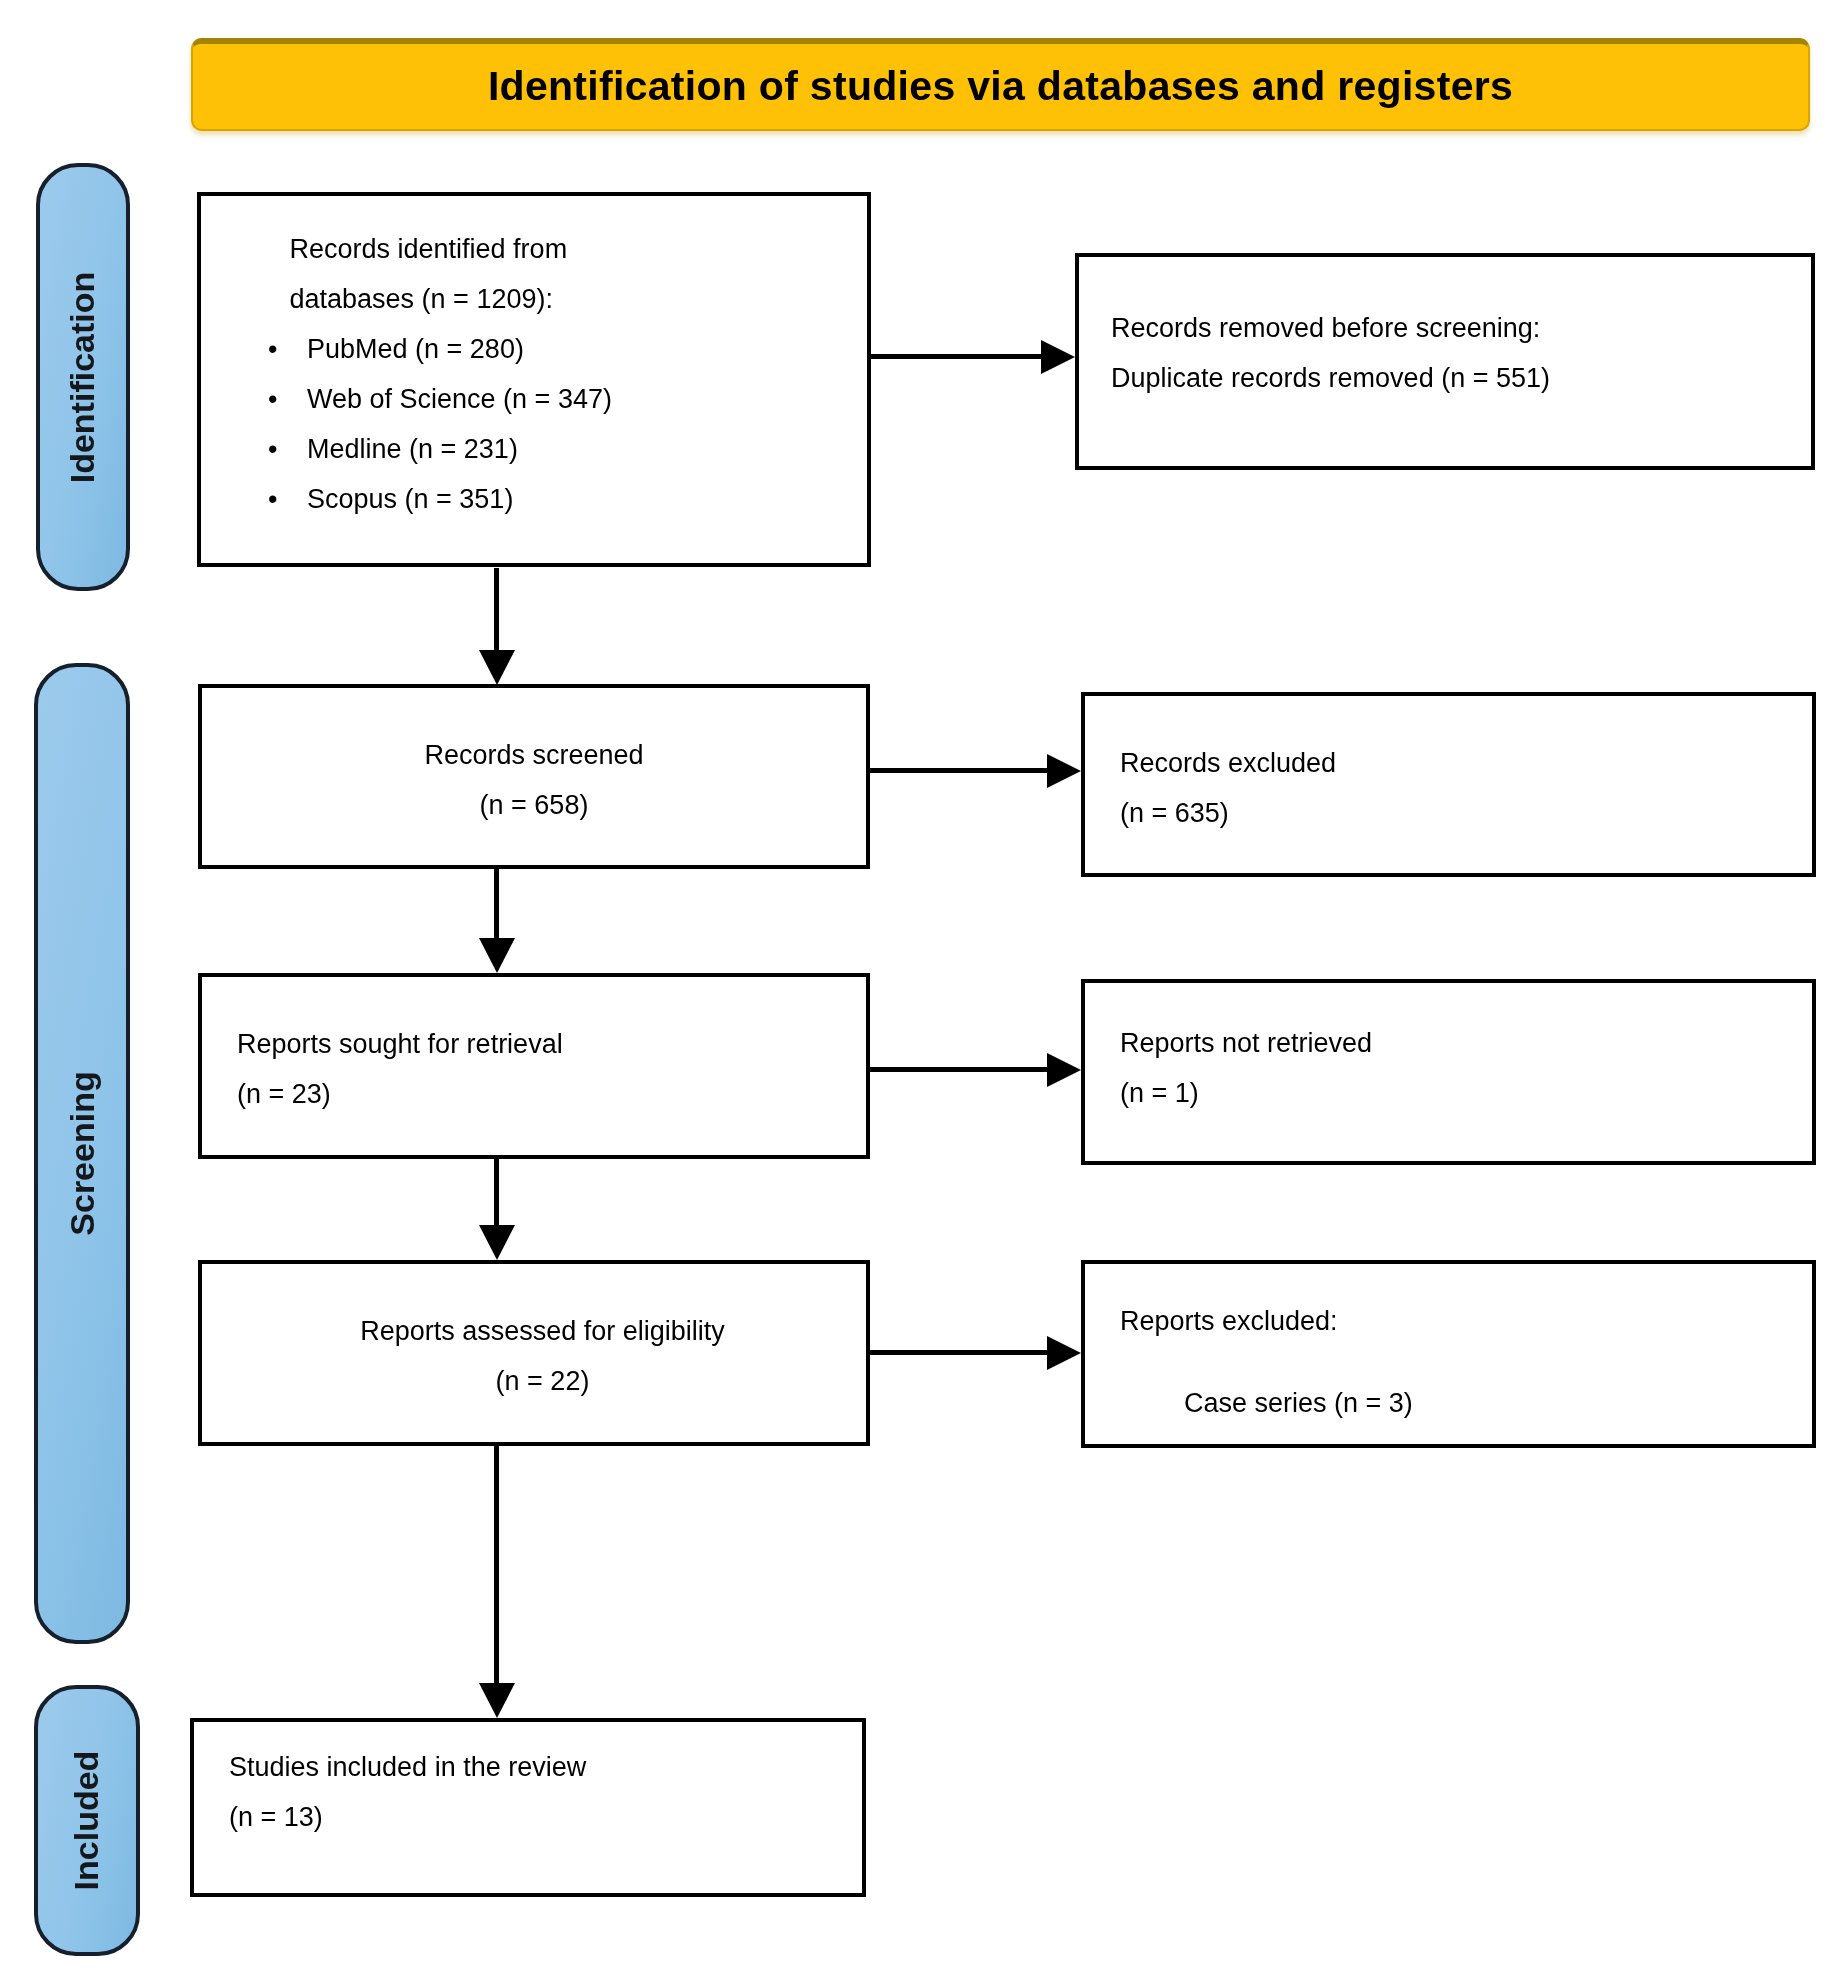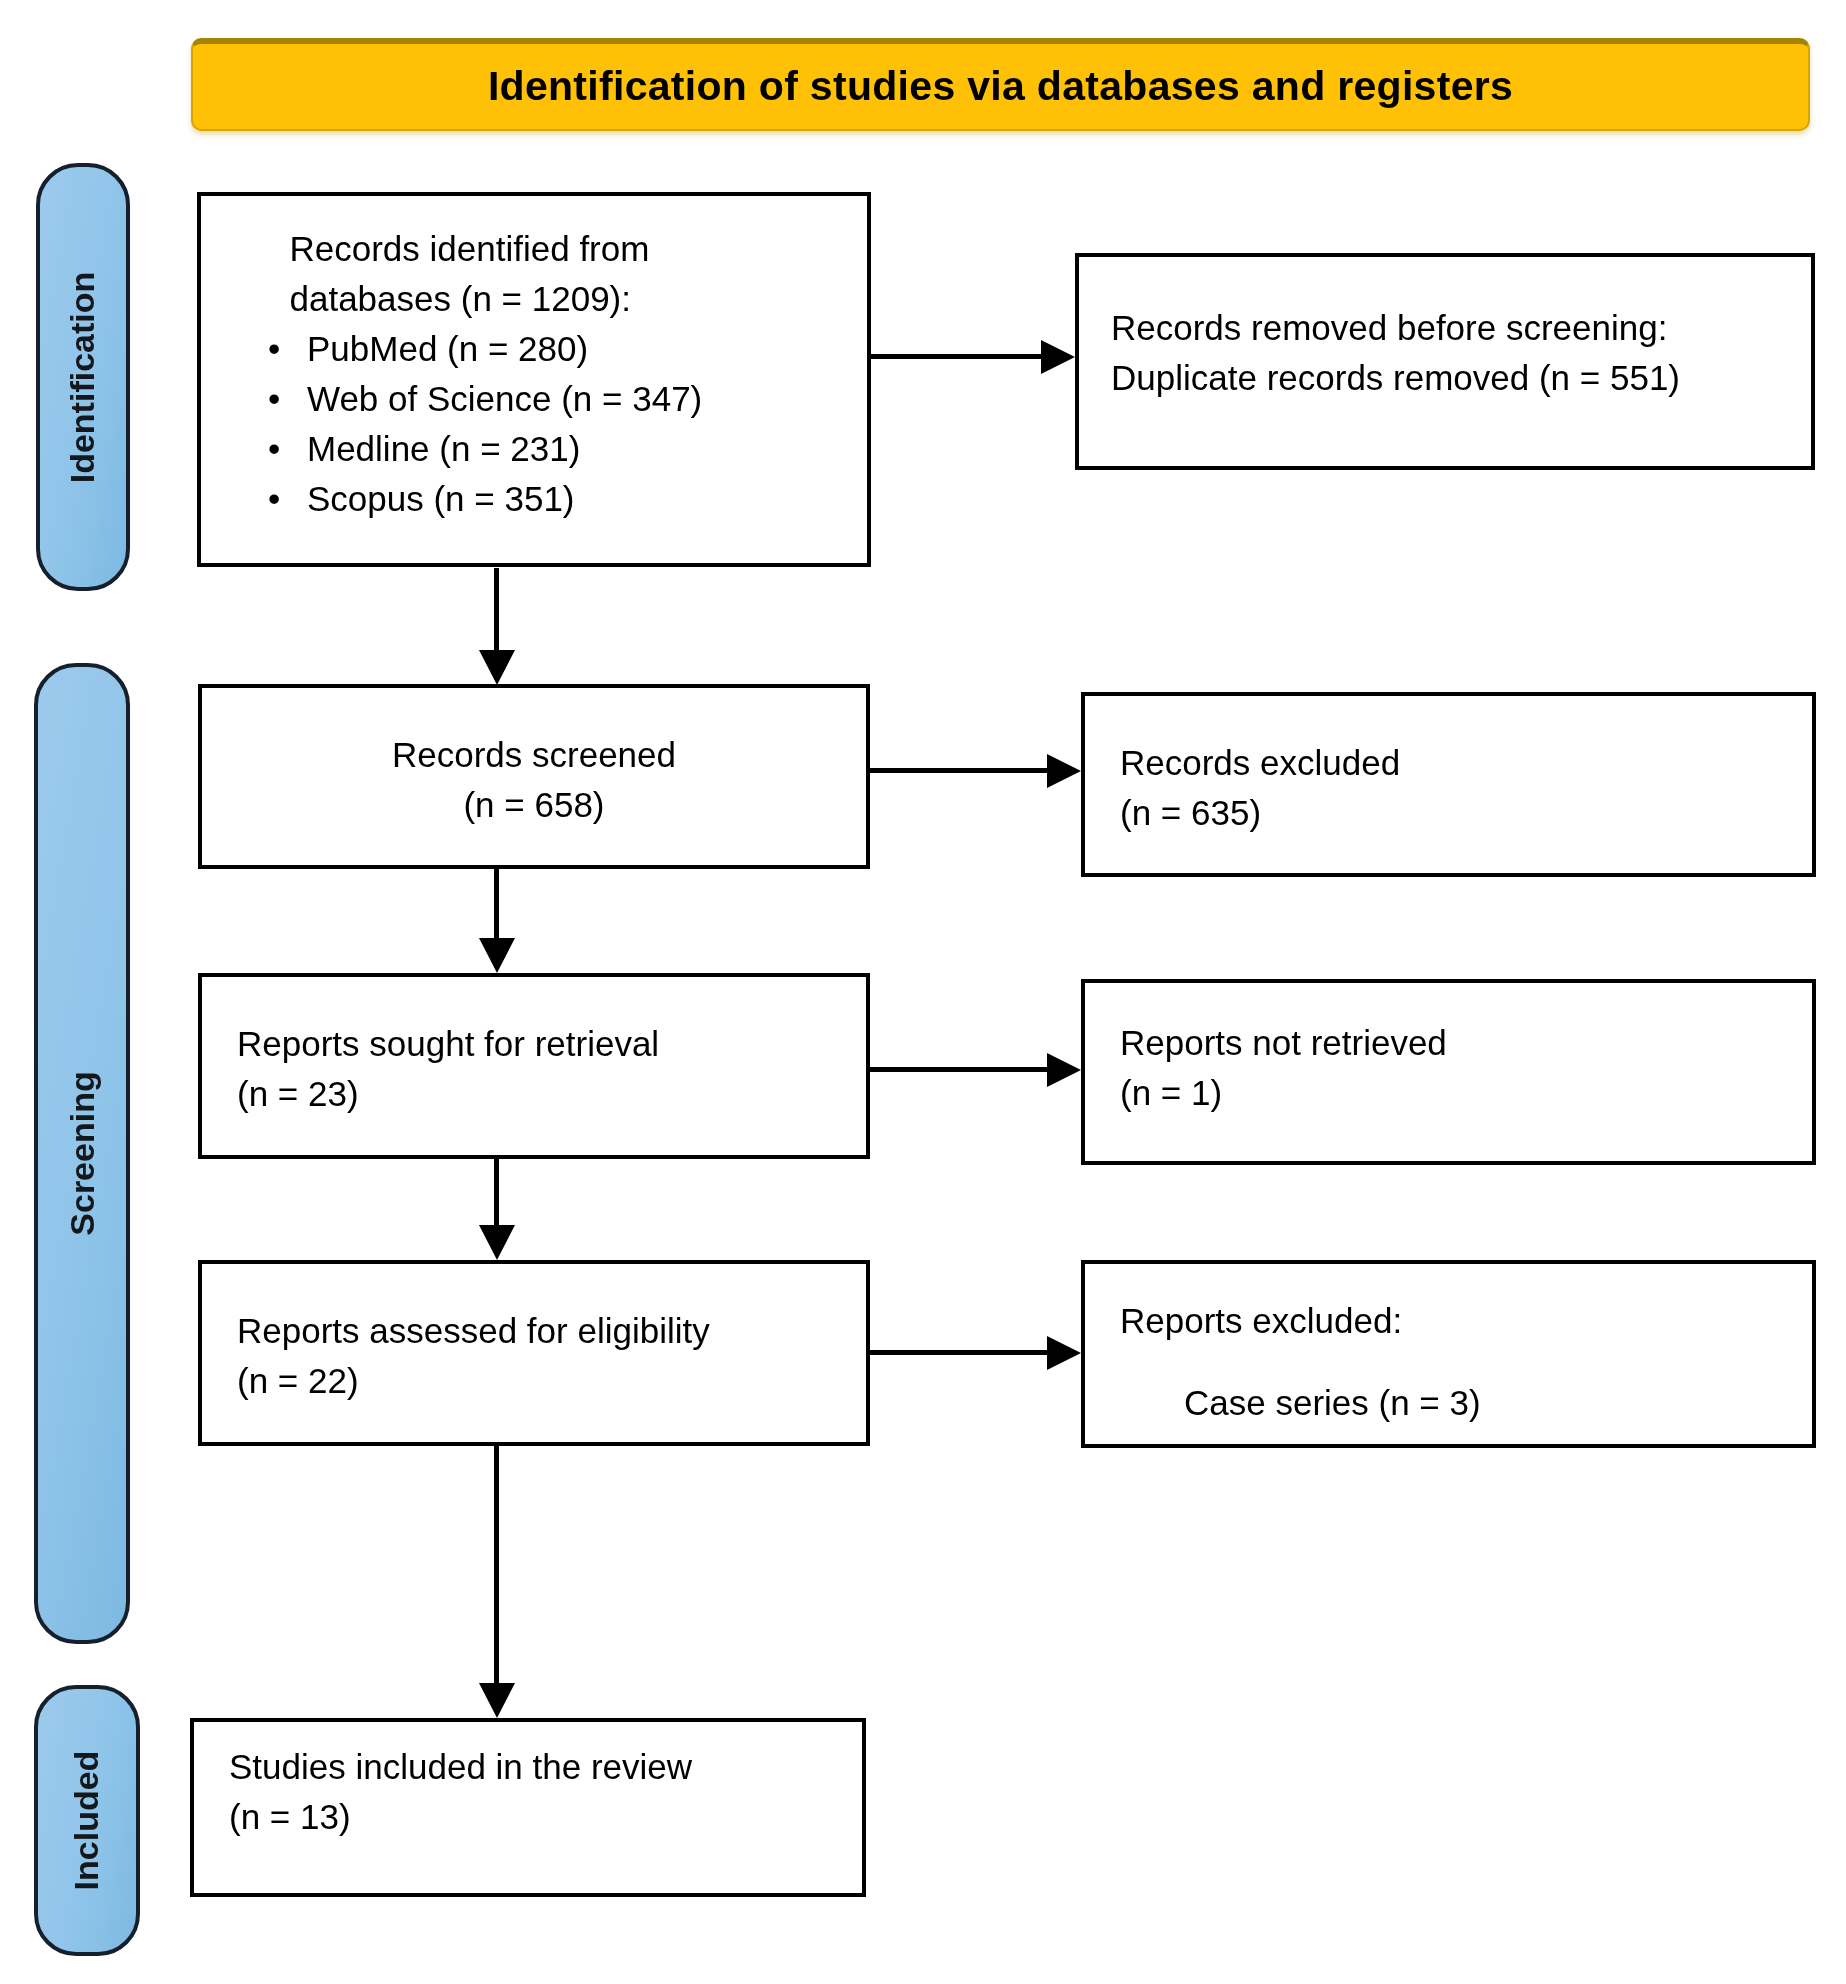--- a/index.html
+++ b/index.html
@@ -43,7 +43,7 @@
   .fbox {
     position:absolute; box-sizing:border-box;
     background:#ffffff; border:4.7px solid #000;
-    font-size:35px; line-height:50px;
+    font-size:27px; line-height:50px;
   }
   .b-identified { left:197px;  top:192px;  width:674px; height:375px; padding:28px 13.4px 0 67px; }
   .b-removed    { left:1075px; top:253px;  width:740px; height:217px; padding:46px 13.4px 0 32px; }

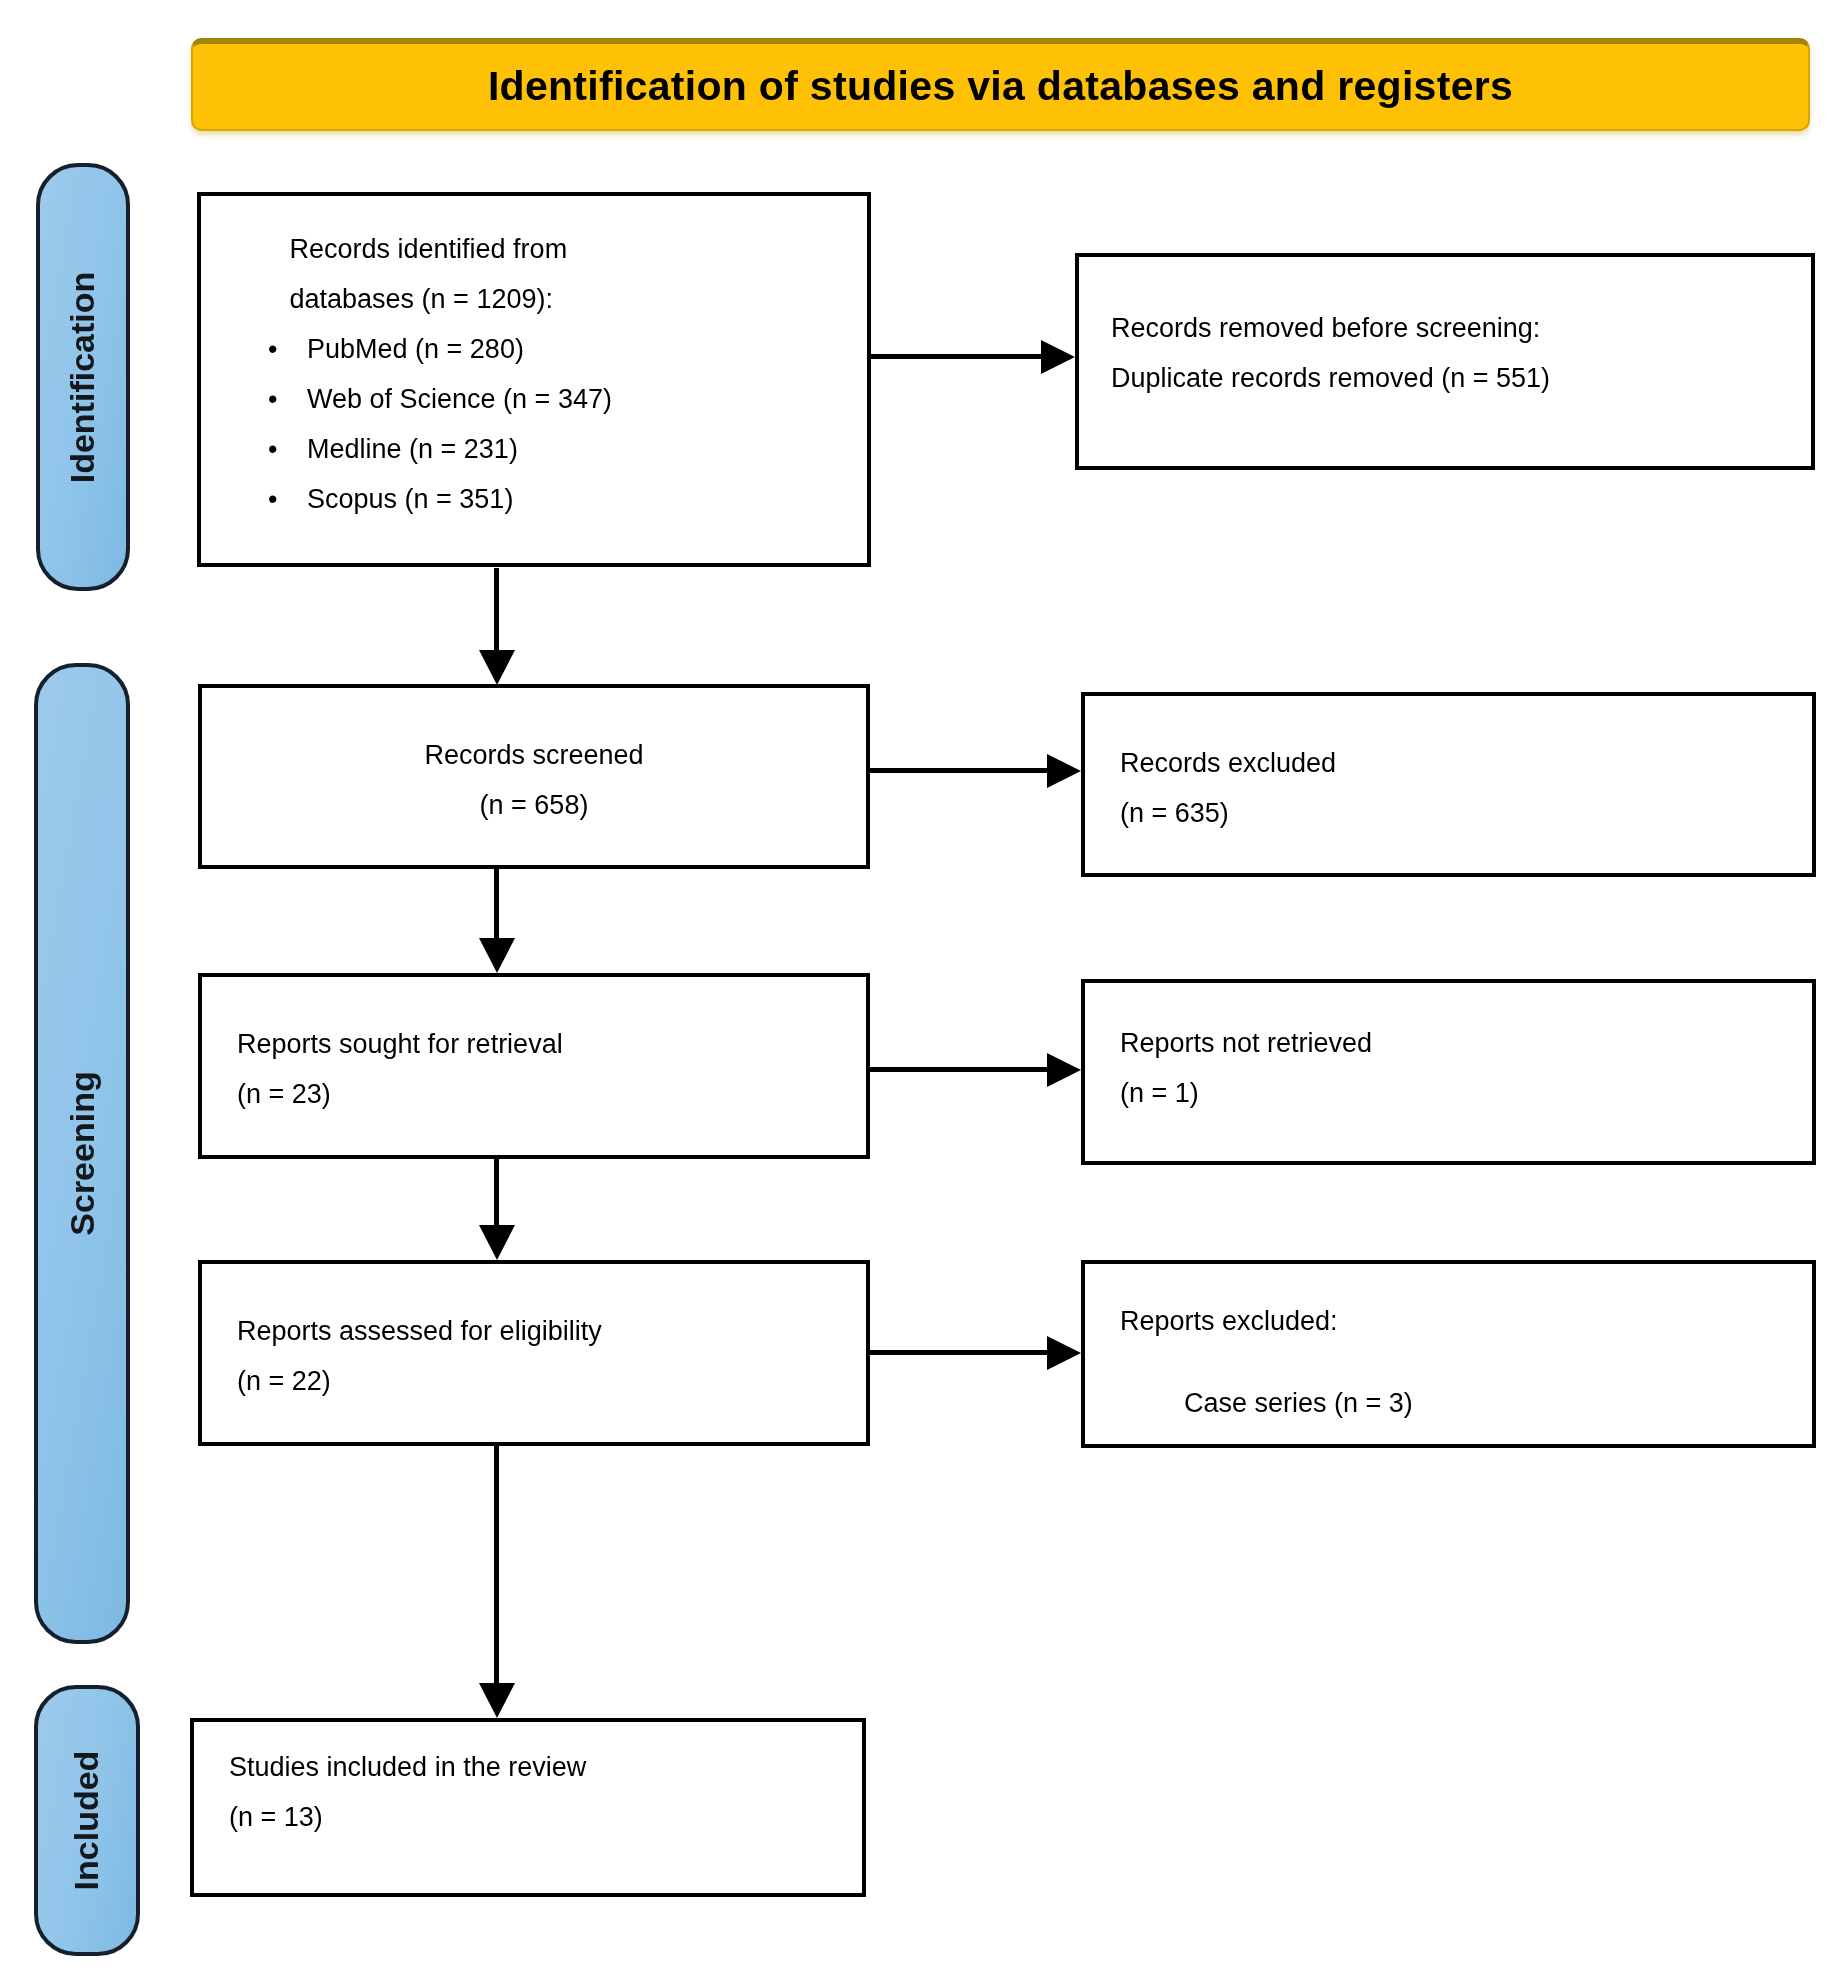--- a/index.html
+++ b/index.html
@@ -51,7 +51,7 @@
   .b-excluded   { left:1081px; top:684px; width:735px; height:185px; padding:42px 1px 0 35px;margin-top:8px; }
   .b-sought     { left:198px;  top:973px; width:672px; height:186px; padding:42px 13.4px 0 35px; }
   .b-notretr    { left:1081px; top:979px; width:735px; height:186px; padding:35px 13.4px 0 35px; }
-  .b-assessed   { left:198px;  top:1260px; width:672px; height:186px; padding:42px 18px 0 35px; }
+  .b-assessed   { left:198px;  top:1260px; width:672px; height:186px; padding:42px 18px 0 35px;text-align:center; }
   .b-repexcl    { left:1081px; top:1260px; width:735px; height:188px; padding:32px 13.4px 0 35px; }
   .b-included   { left:190px;  top:1718px; width:676px; height:179px; padding:20px 13.4px 0 35px; }
   .intro { margin-left:21.5px; }

